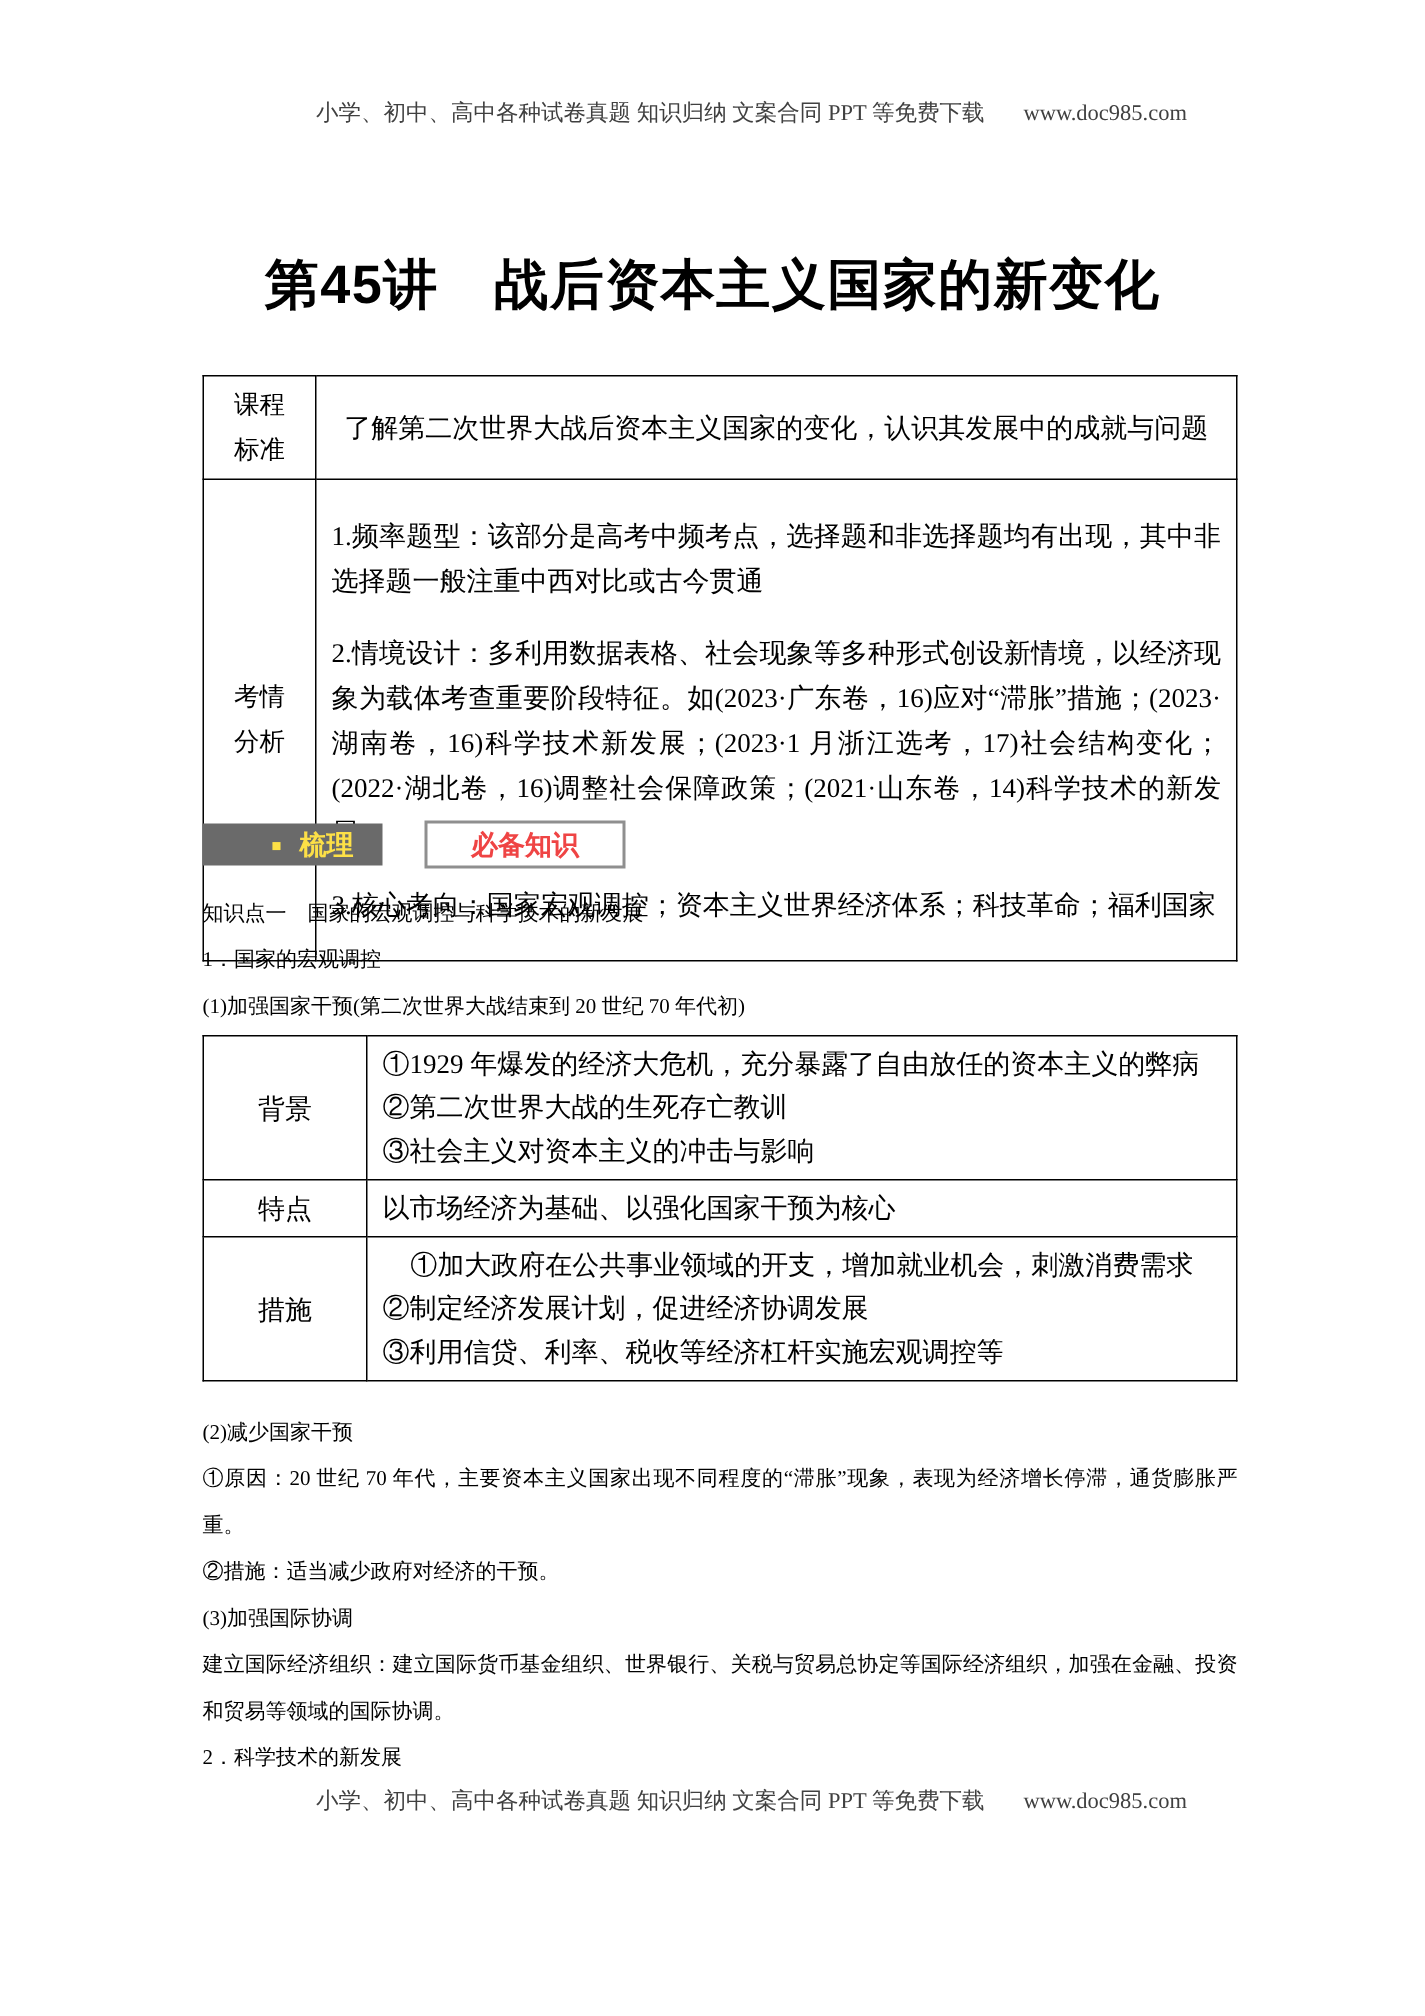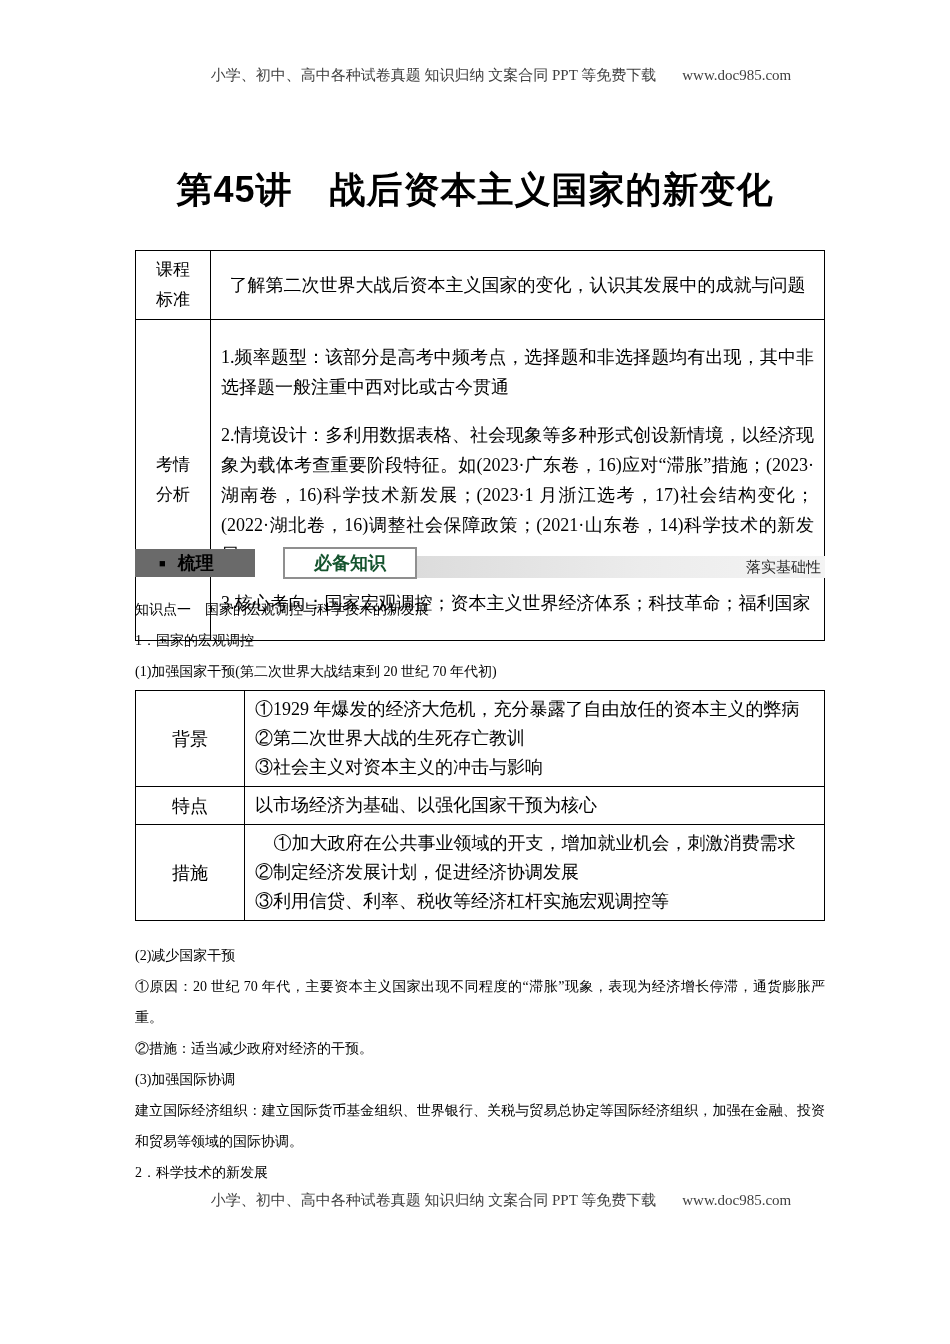--- a/index.html
+++ b/index.html
@@ -56,10 +56,10 @@
   .secbar{position:absolute;left:135px;top:549px;width:690px;height:30px;}
   .secbar .dark{
     position:absolute;left:0;top:0;width:120px;height:28px;
-    background:#6a6a6a;color:#000000;
+    background:#6a6a6a;color:#fde047;
     font-family:"Liberation Sans","DejaVu Sans",sans-serif;
     font-weight:bold;font-size:18px;line-height:28px;
-    padding-left:24px;box-sizing:border-box;
+    padding-left:46px;box-sizing:border-box;
   }
   .secbar .dark .bullet{font-size:11px;vertical-align:2px;margin-right:12px;}
   .secbar .tabbox{

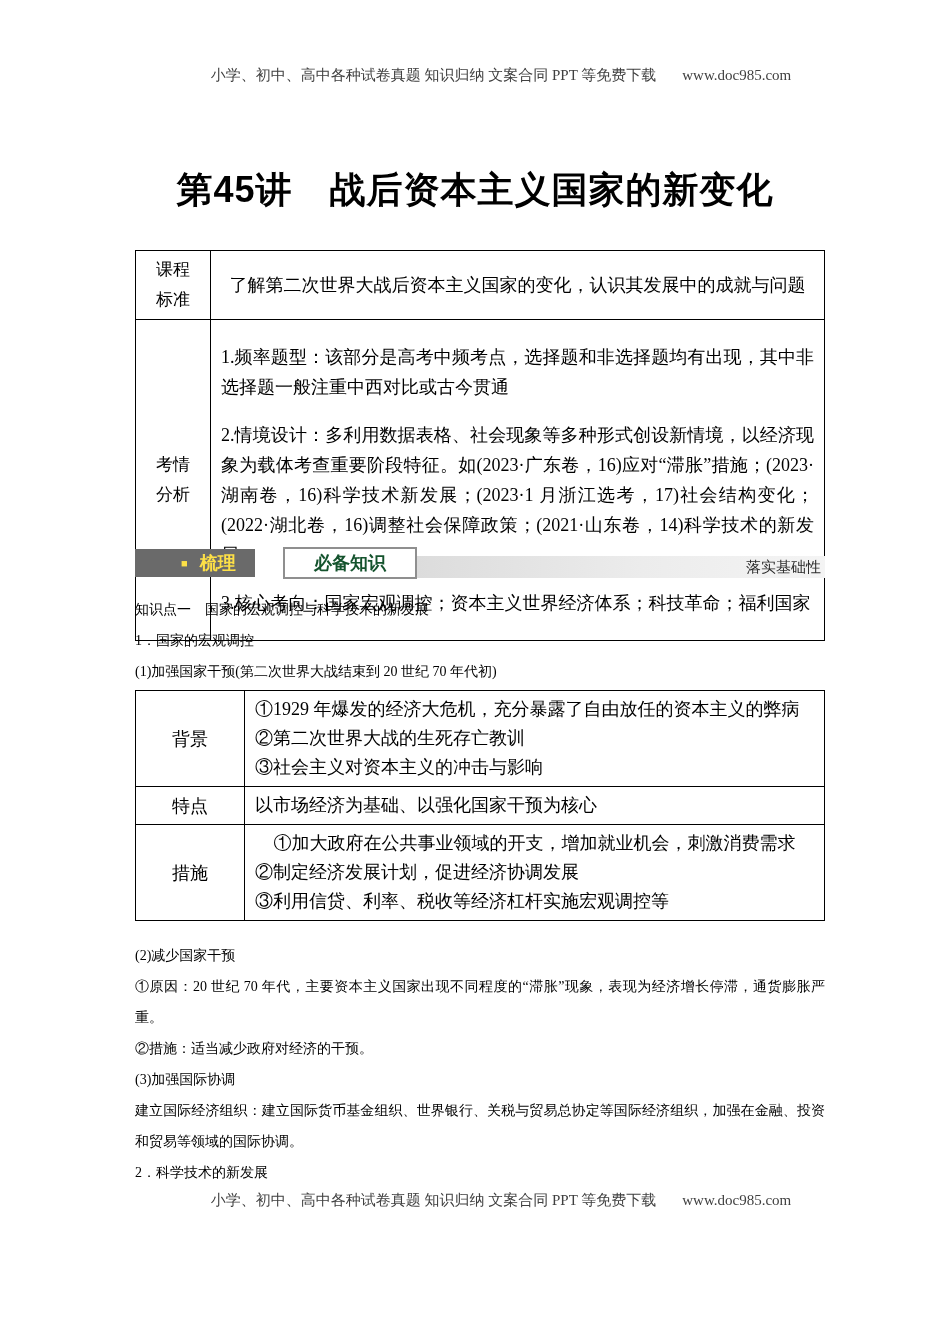--- a/index.html
+++ b/index.html
@@ -67,7 +67,7 @@
     background:#fff;border:2px solid #8f8f8f;
     font-family:"Liberation Sans","DejaVu Sans",sans-serif;
     font-weight:bold;font-size:18px;line-height:28px;
-    text-align:center;color:#14532d;
+    text-align:center;color:#ef4444;
   }
   .secbar .strip{
     position:absolute;left:282px;top:7px;right:0;height:22px;

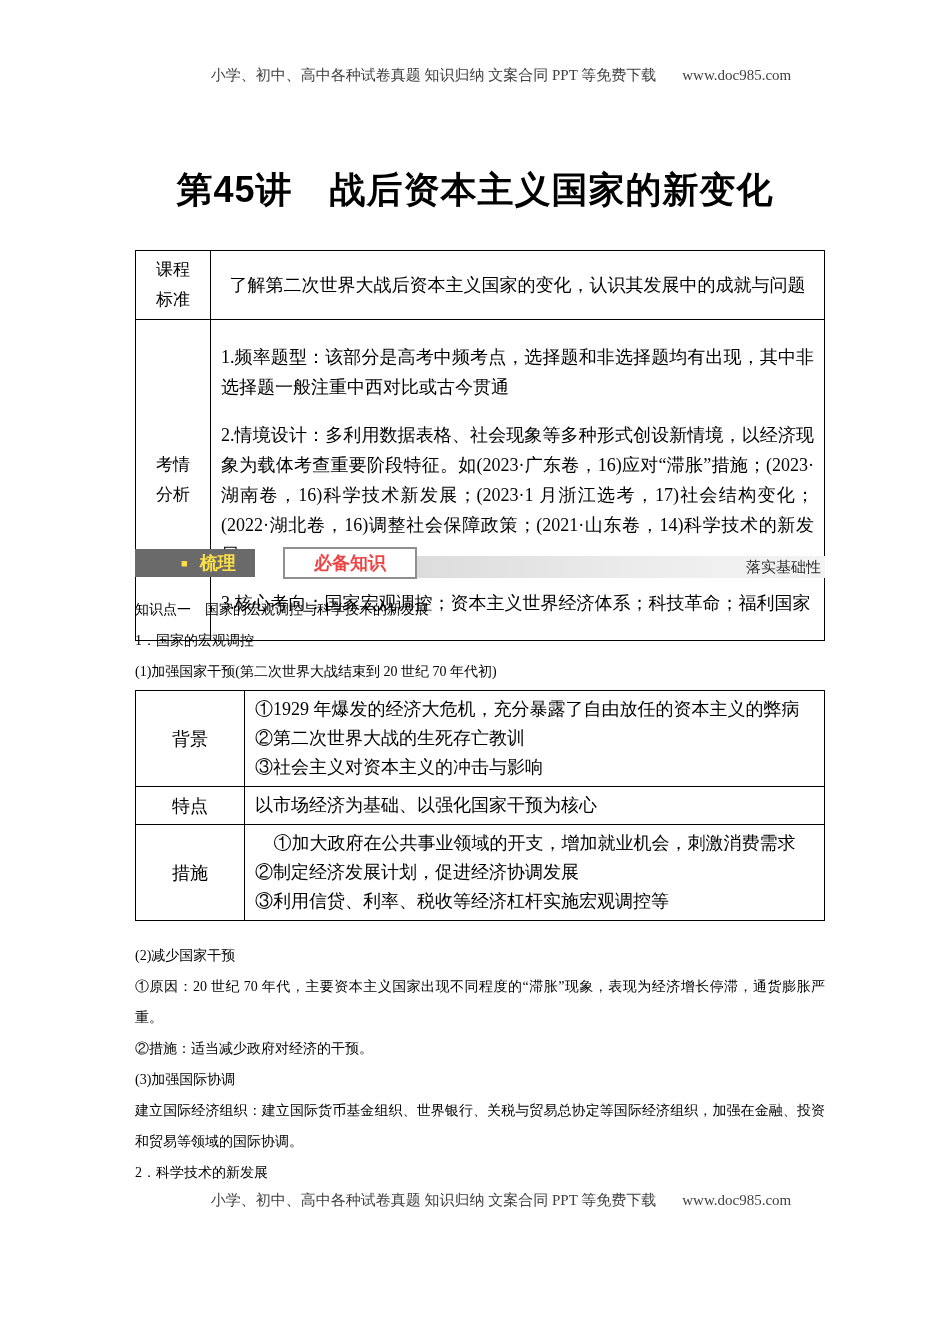--- a/index.html
+++ b/index.html
@@ -123,7 +123,6 @@
   <div class="secbar">
     <div class="dark"><span class="bullet">■</span><span>梳理</span></div>
     <div class="tabbox"><span>必备知识</span></div>
-    <div class="strip"><span>落实基础性</span></div>
   </div>
 
   <div class="tblock kb">

